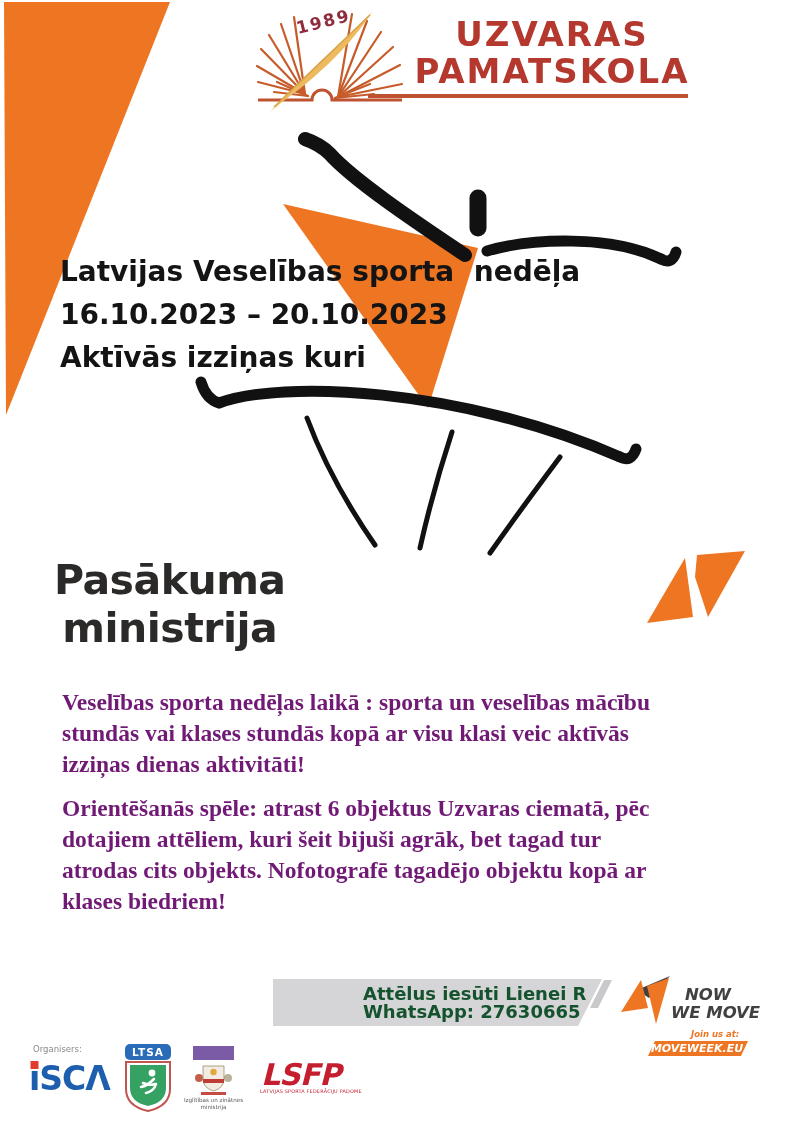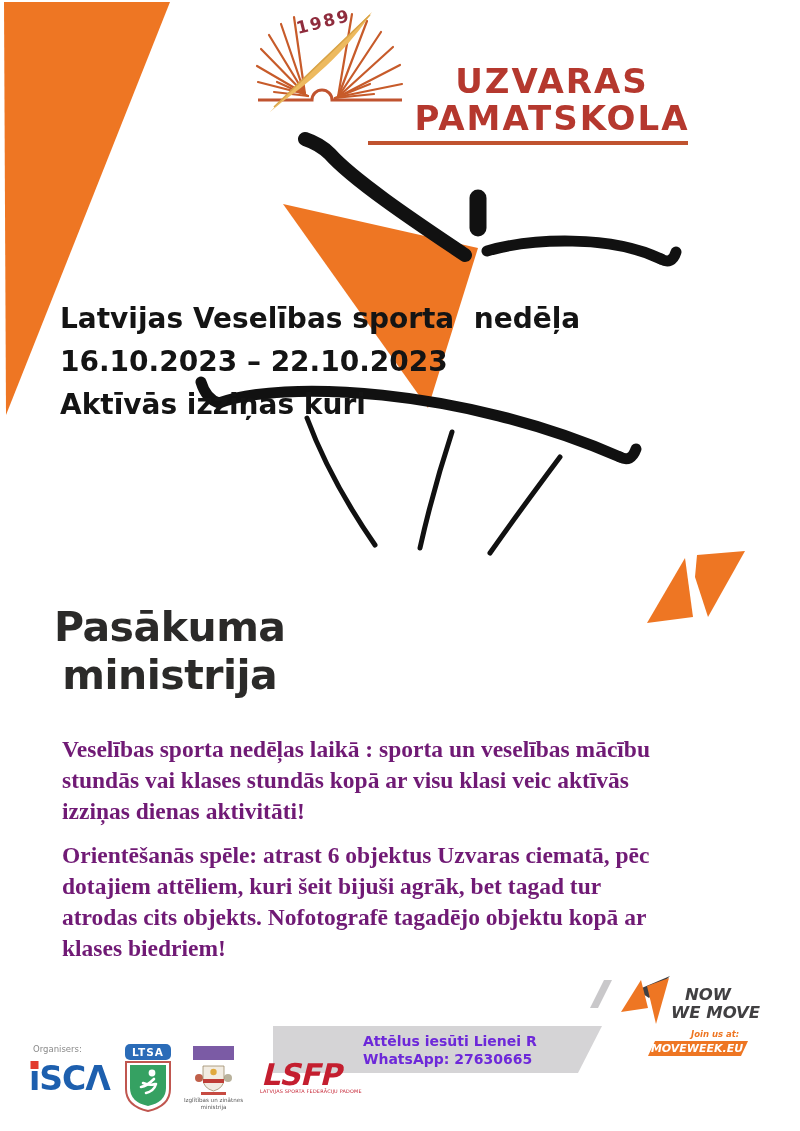--- a/index.html
+++ b/index.html
@@ -5,7 +5,7 @@
   html,body{margin:0;padding:0;background:#fff;}
   #poster{position:relative;width:800px;height:1131px;background:#fff;overflow:hidden;
           font-family:"DejaVu Sans","Liberation Sans",sans-serif;}
-  .abs{position:absolute;margin-top:47px;}
+  .abs{position:absolute;}
 
   
   #school-name{left:410px;top:16px;width:284px;text-align:center;

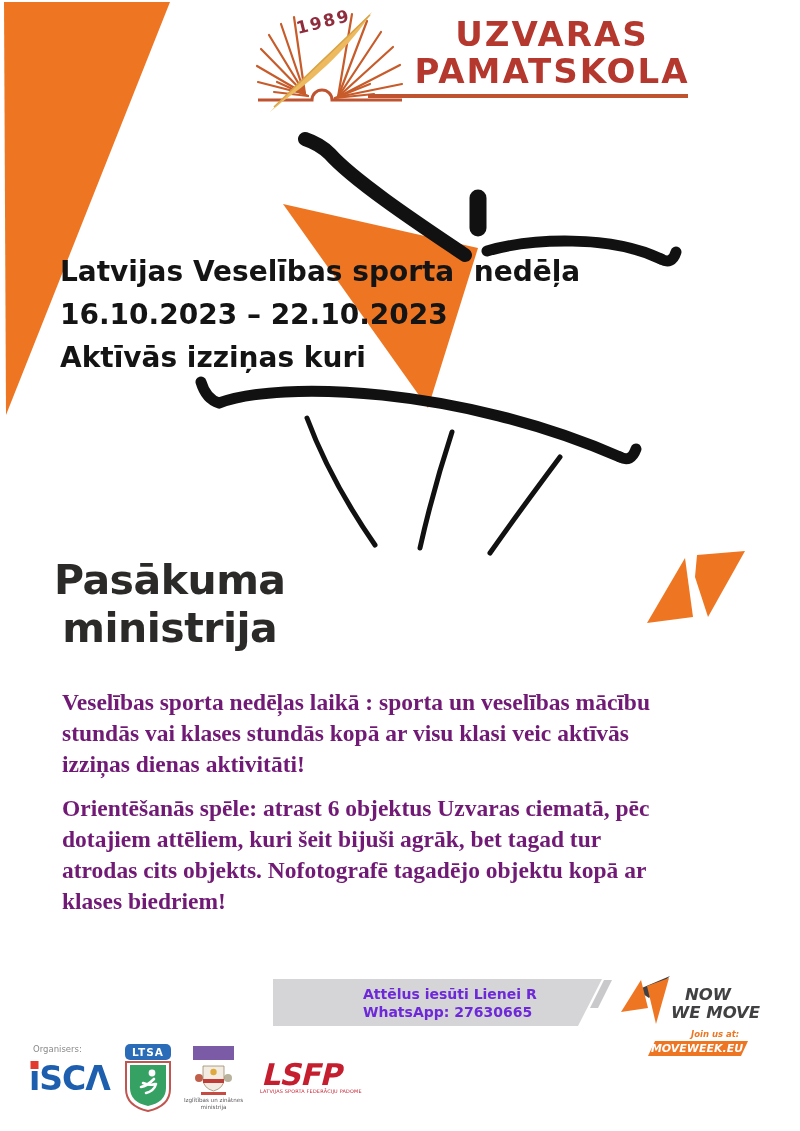--- a/index.html
+++ b/index.html
@@ -99,7 +99,7 @@
 
   <div class="abs" id="title-block">
     <div>Latvijas Veselības sporta  nedēļa</div>
-    <div>16.10.2023 – 22.10.2023</div>
+    <div>16.10.2023 – 20.10.2023</div>
     <div>Aktīvās izziņas kuri</div>
   </div>
 

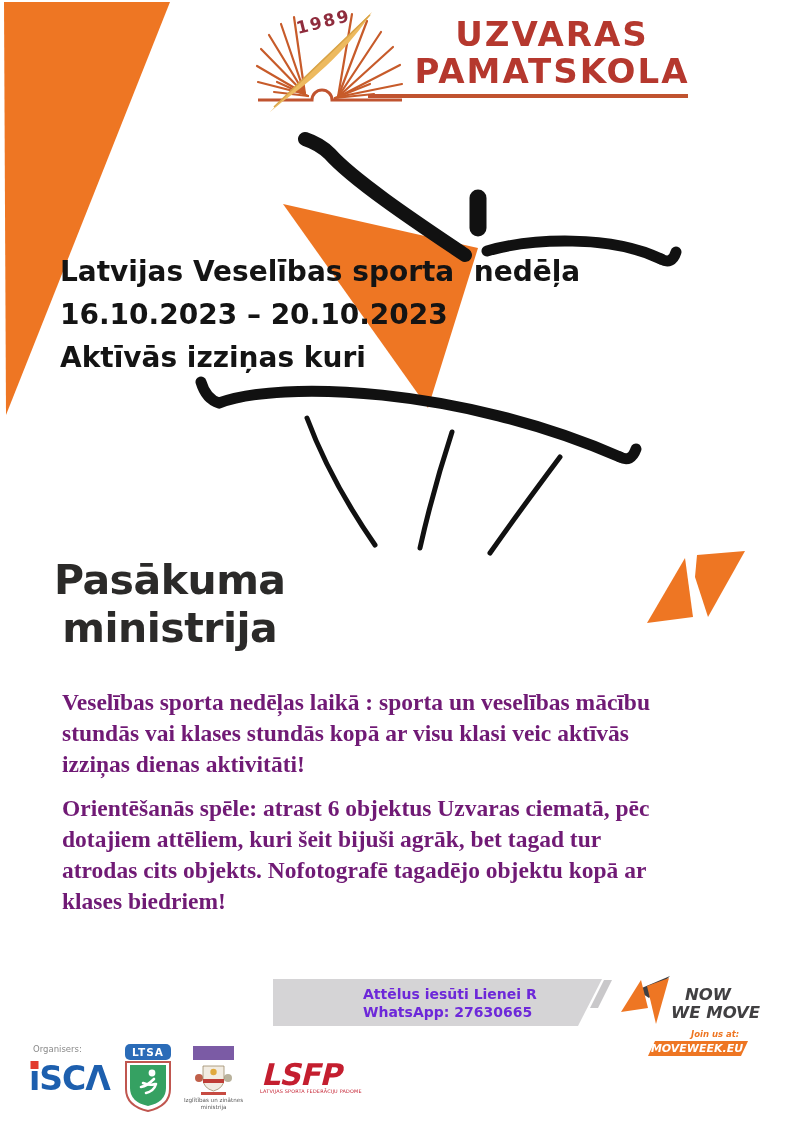--- a/index.html
+++ b/index.html
@@ -30,7 +30,7 @@
   
   #contact-bar{left:273px;top:979px;width:329px;height:47px;background:#d5d4d6;z-index:4;
     clip-path:polygon(0 0,100% 0,calc(100% - 24px) 100%,0 100%);}
-  #contact-text{padding:6px 0 0 90px;font-size:14px;font-weight:bold;line-height:18px;color:#6d28d9;}
+  #contact-text{padding:6px 0 0 90px;font-size:18px;font-weight:bold;line-height:18px;color:#14532d;}
 
   svg{position:absolute;overflow:visible;}
   #dancer-svg{left:180px;top:130px;z-index:1;}

